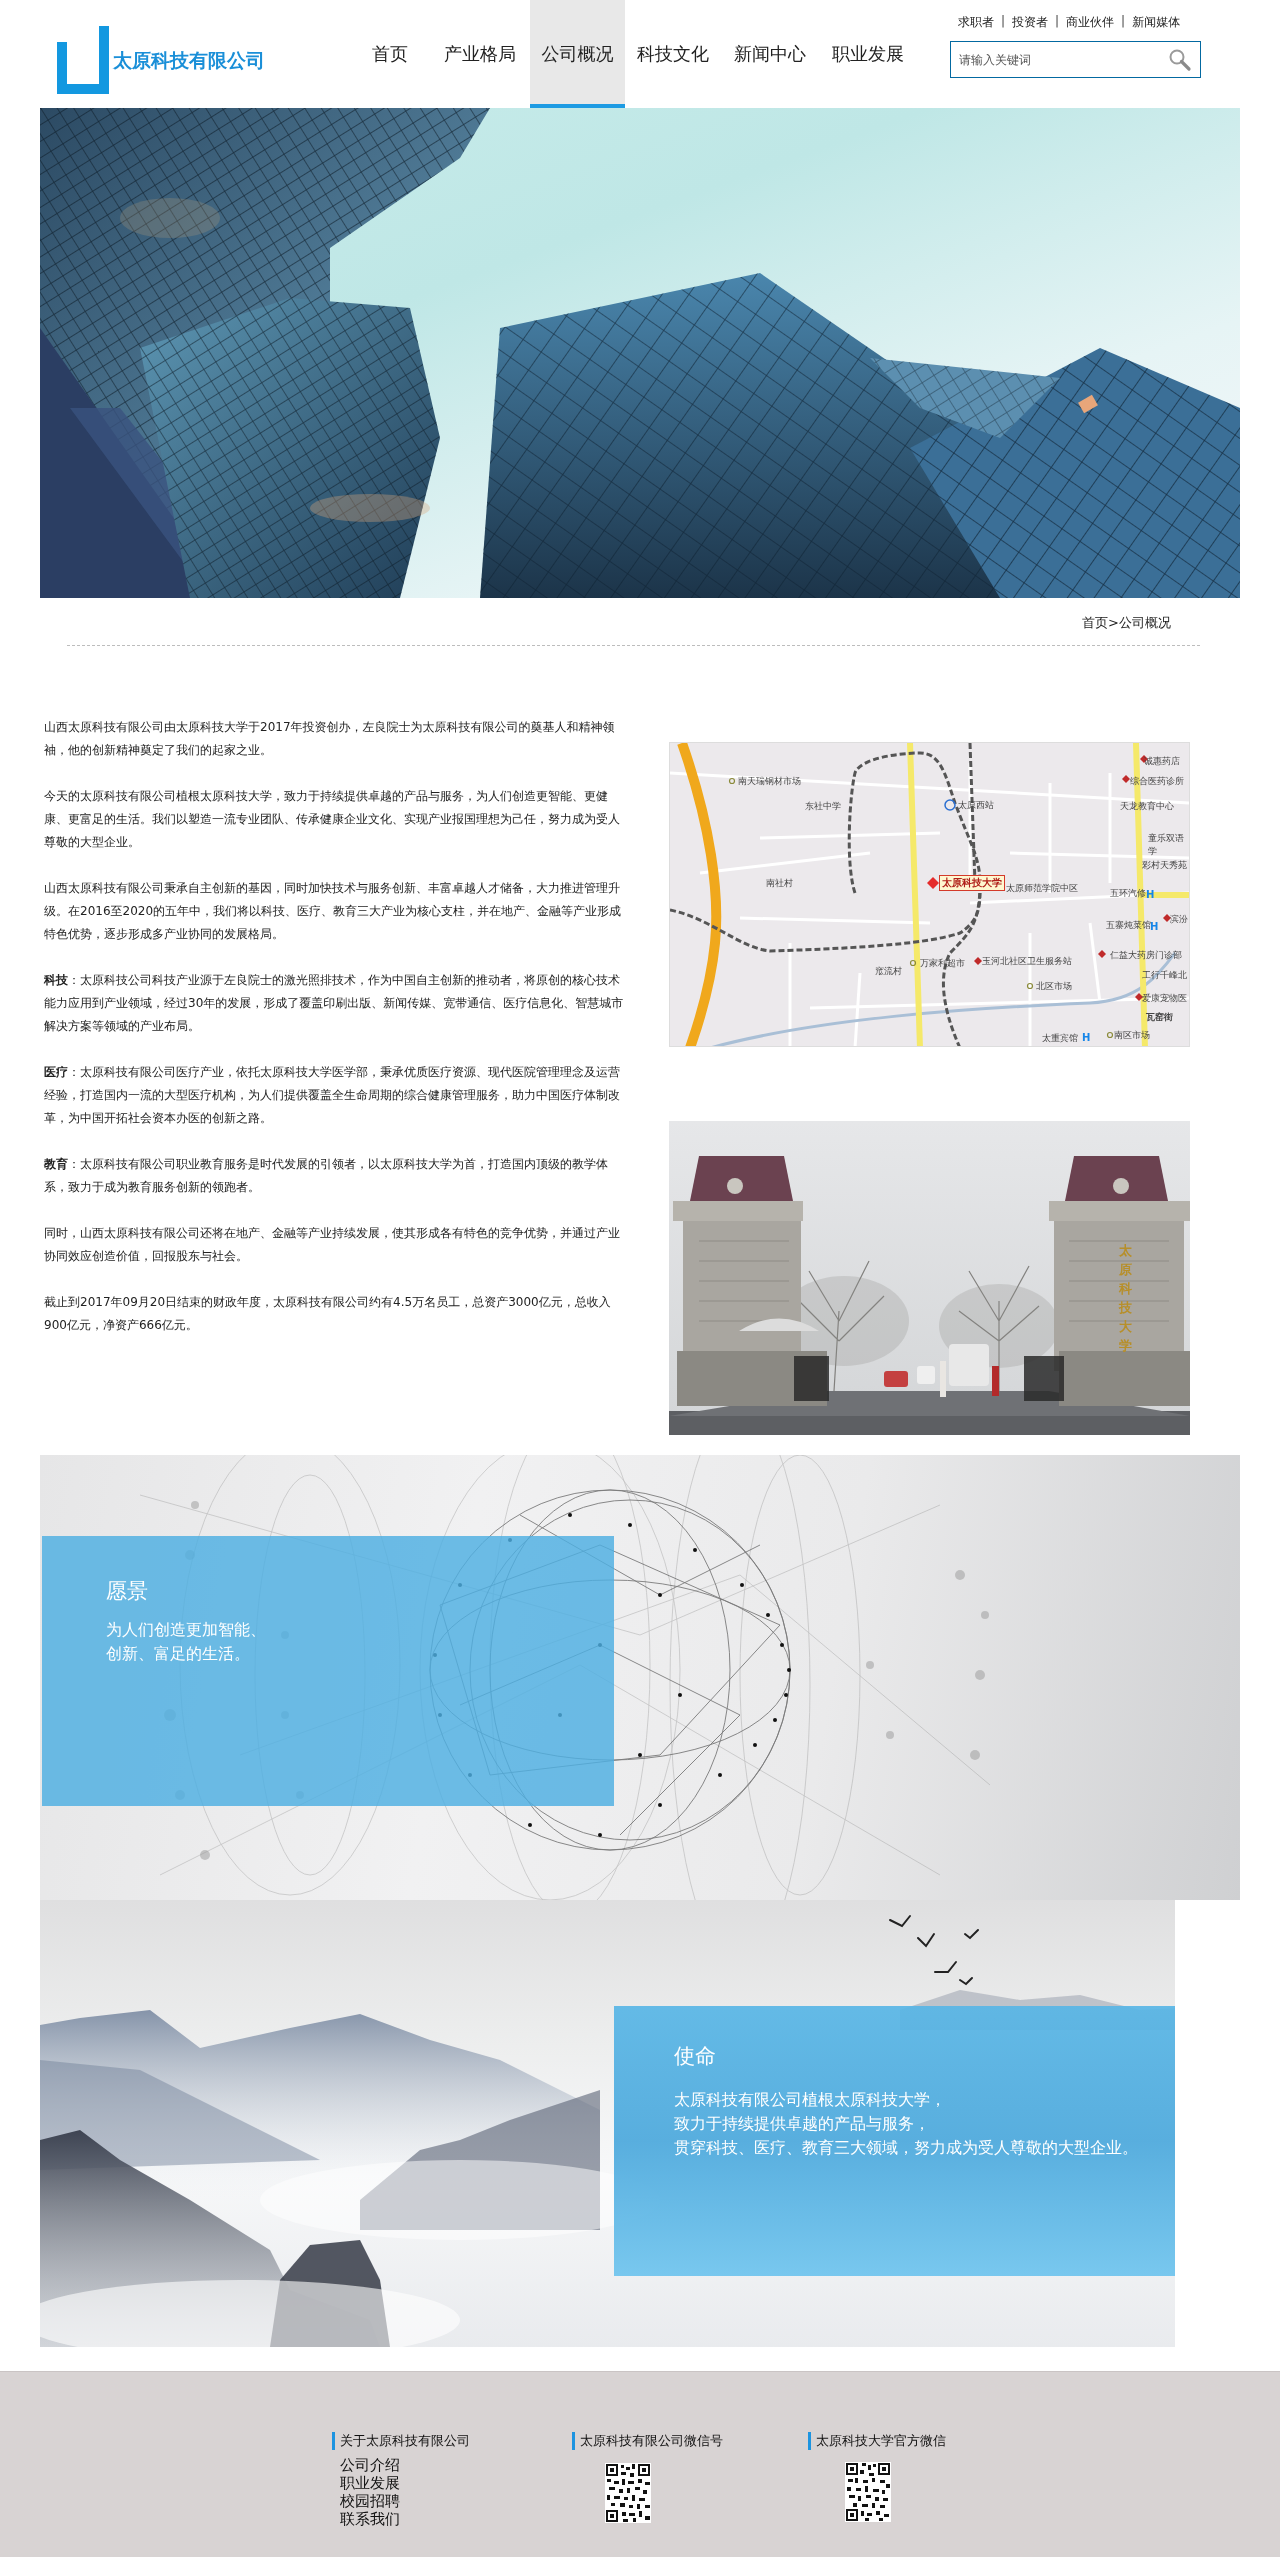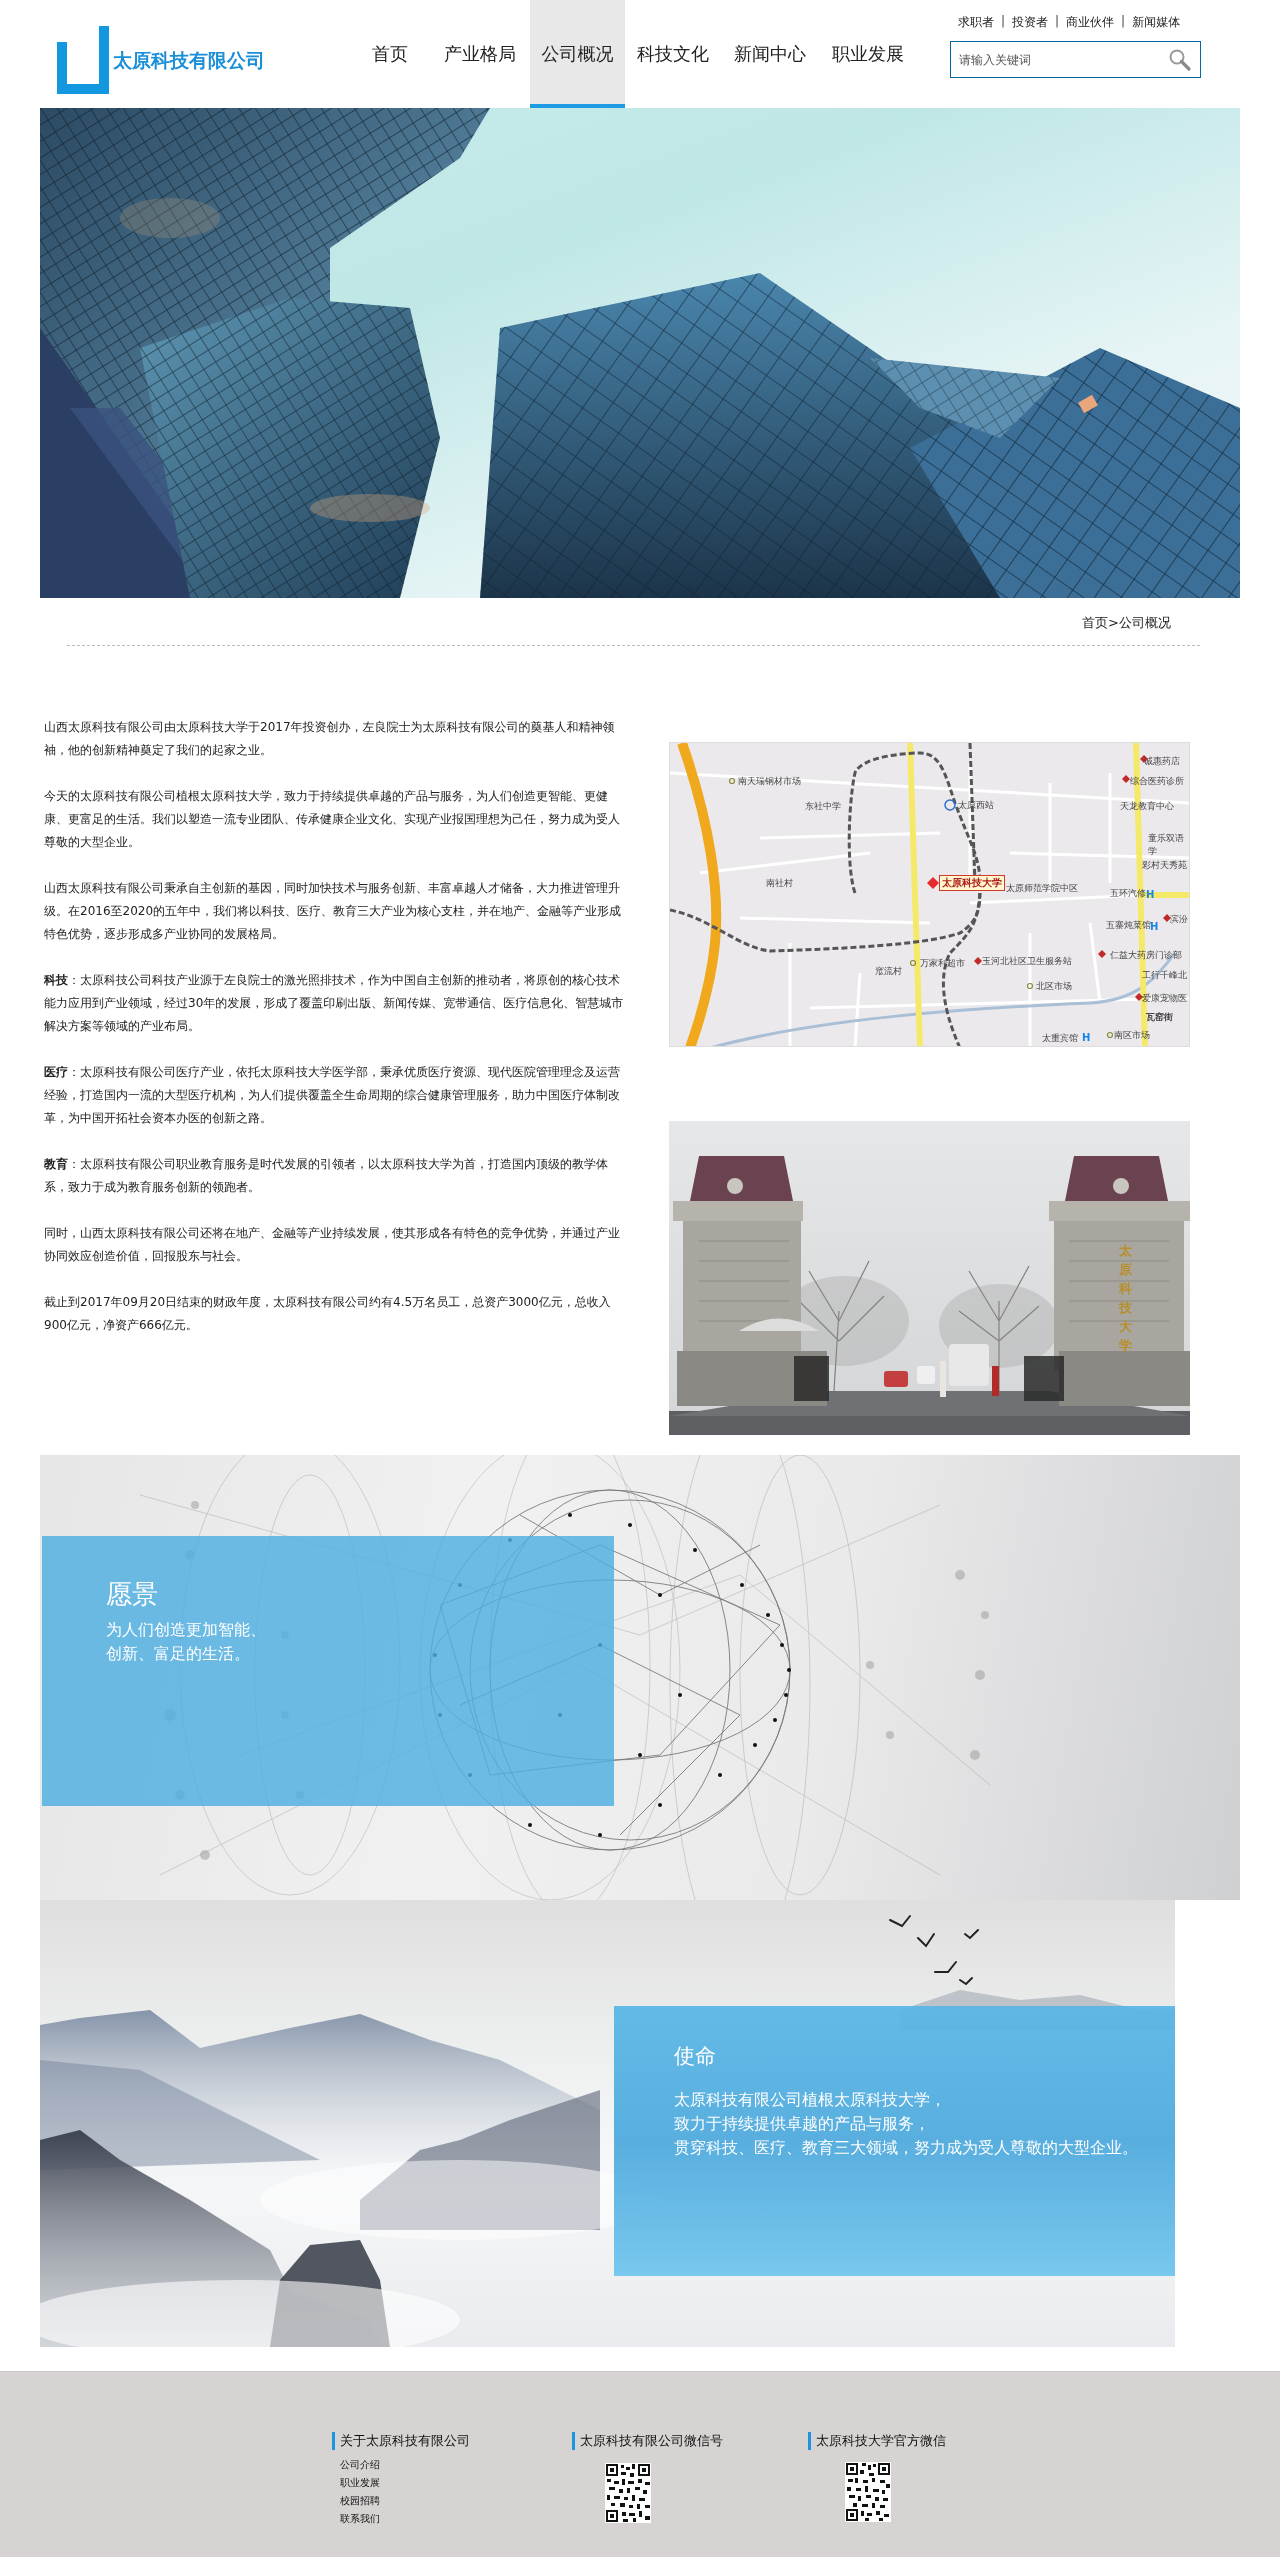--- a/index.html
+++ b/index.html
@@ -48,7 +48,7 @@
     .vision { position: absolute; left: 40px; top: 1455px; width: 1200px; height: 445px; overflow: hidden;
       background: linear-gradient(100deg, #e6e6e7 0%, #f1f1f2 35%, #eaeaeb 65%, #cfd0d2 100%); }
     .vision-box { position: absolute; left: 2px; top: 81px; width: 572px; height: 270px; background: rgba(77, 175, 226, 0.82); }
-    .vision-title { position: absolute; left: 66px; top: 122px; font-size: 26px; color: #fff; text-align: center; }
+    .vision-title { position: absolute; left: 66px; top: 122px; font-size: 21px; color: #fff; text-align: center; }
     .vision-text { position: absolute; left: 66px; top: 163px; font-size: 16px; line-height: 24px; color: #fff; white-space: pre-line; }
 
     

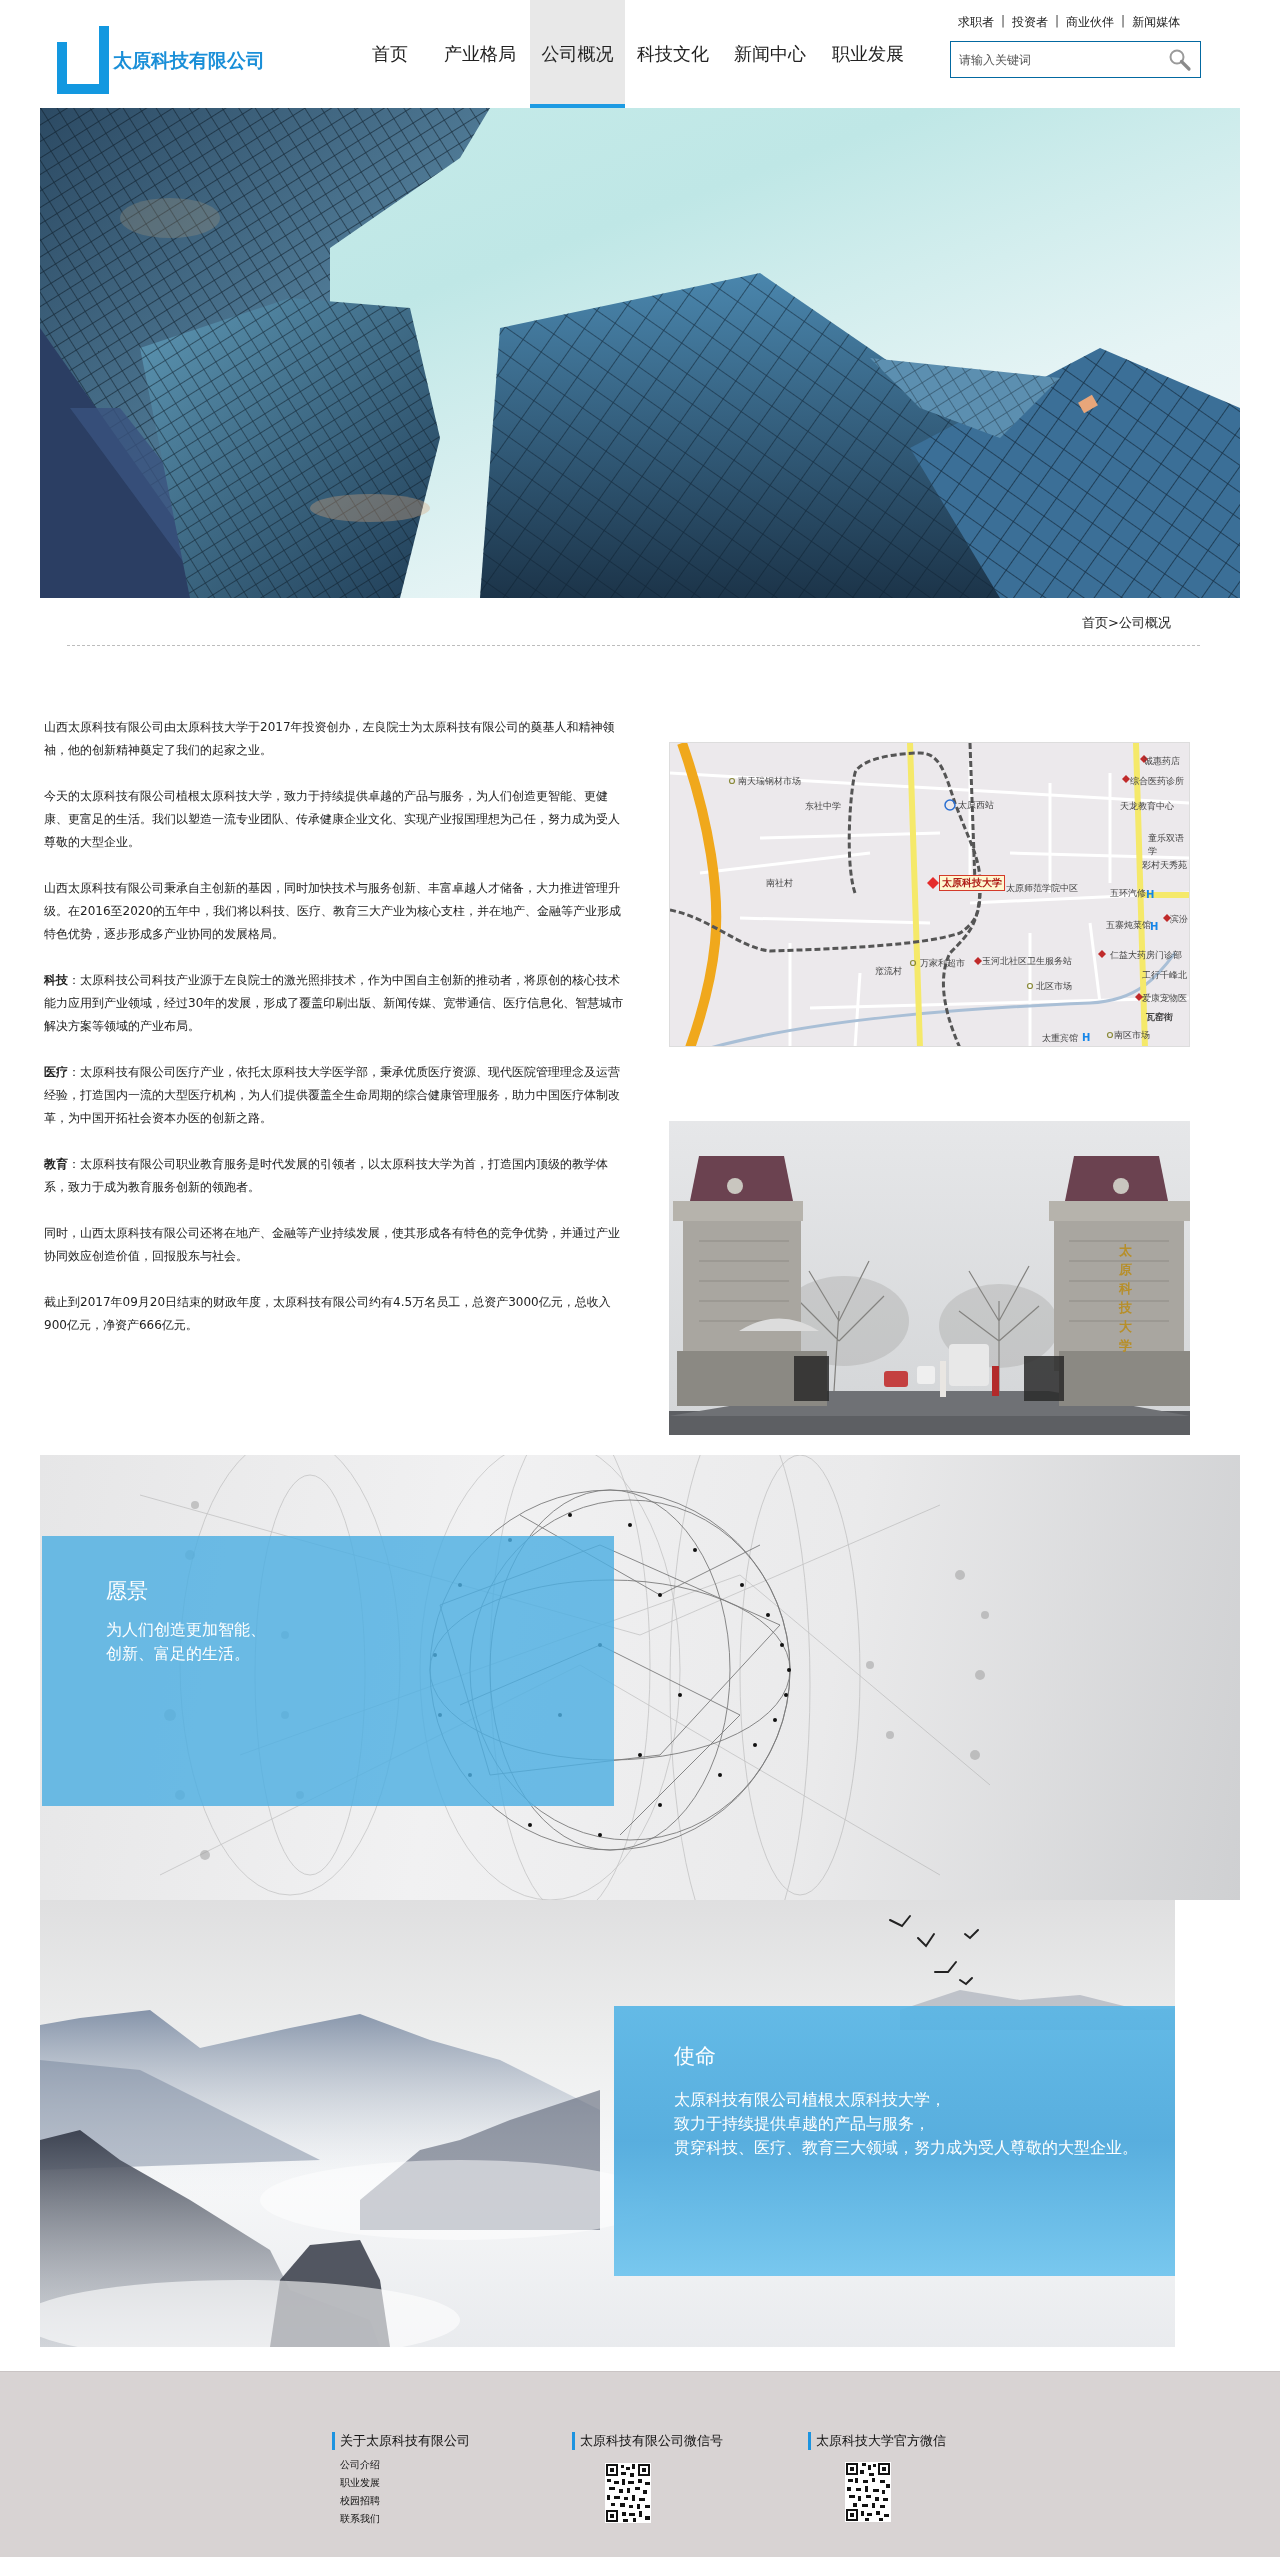--- a/index.html
+++ b/index.html
@@ -64,7 +64,7 @@
     .f-col { position: absolute; top: 60px; }
     .f-head { font-size: 13px; color: #111; border-left: 3px solid #1d94e0; padding-left: 5px; height: 18px; line-height: 18px; white-space: nowrap; }
     .f-links { margin-top: 6px; padding-left: 8px; }
-    .f-link { display: block; font-size: 10px; color: #111; line-height: 18px; }
+    .f-link { display: block; font-size: 15px; color: #111; line-height: 18px; }
     .qr { position: absolute; width: 46px; height: 60px; }
   </style>
 </head>

